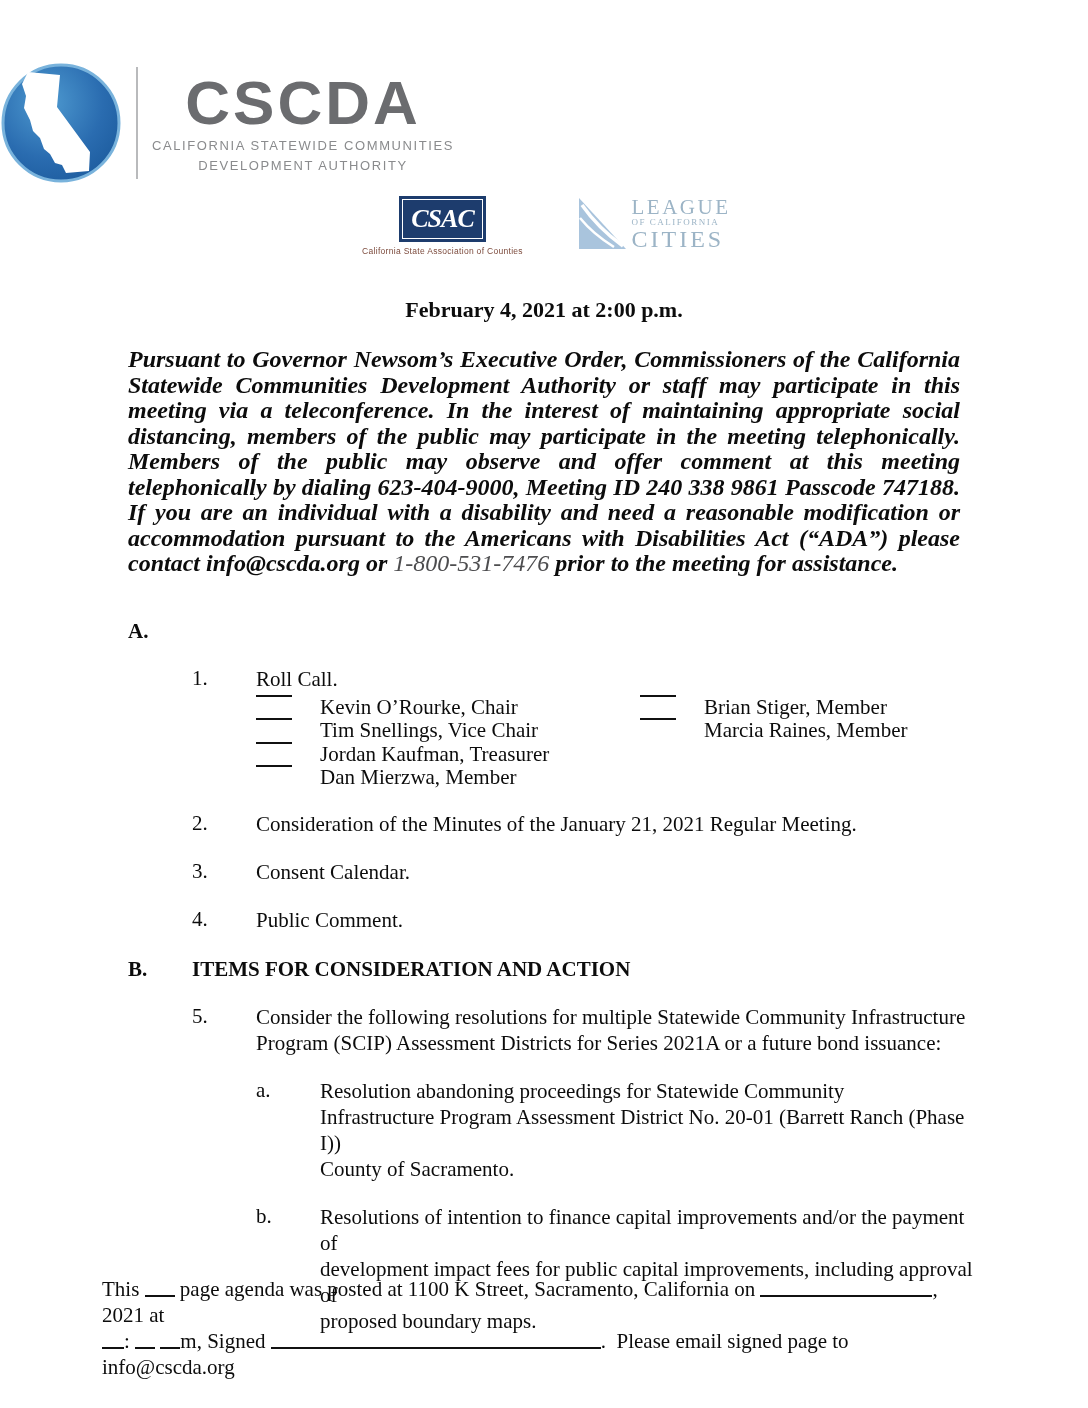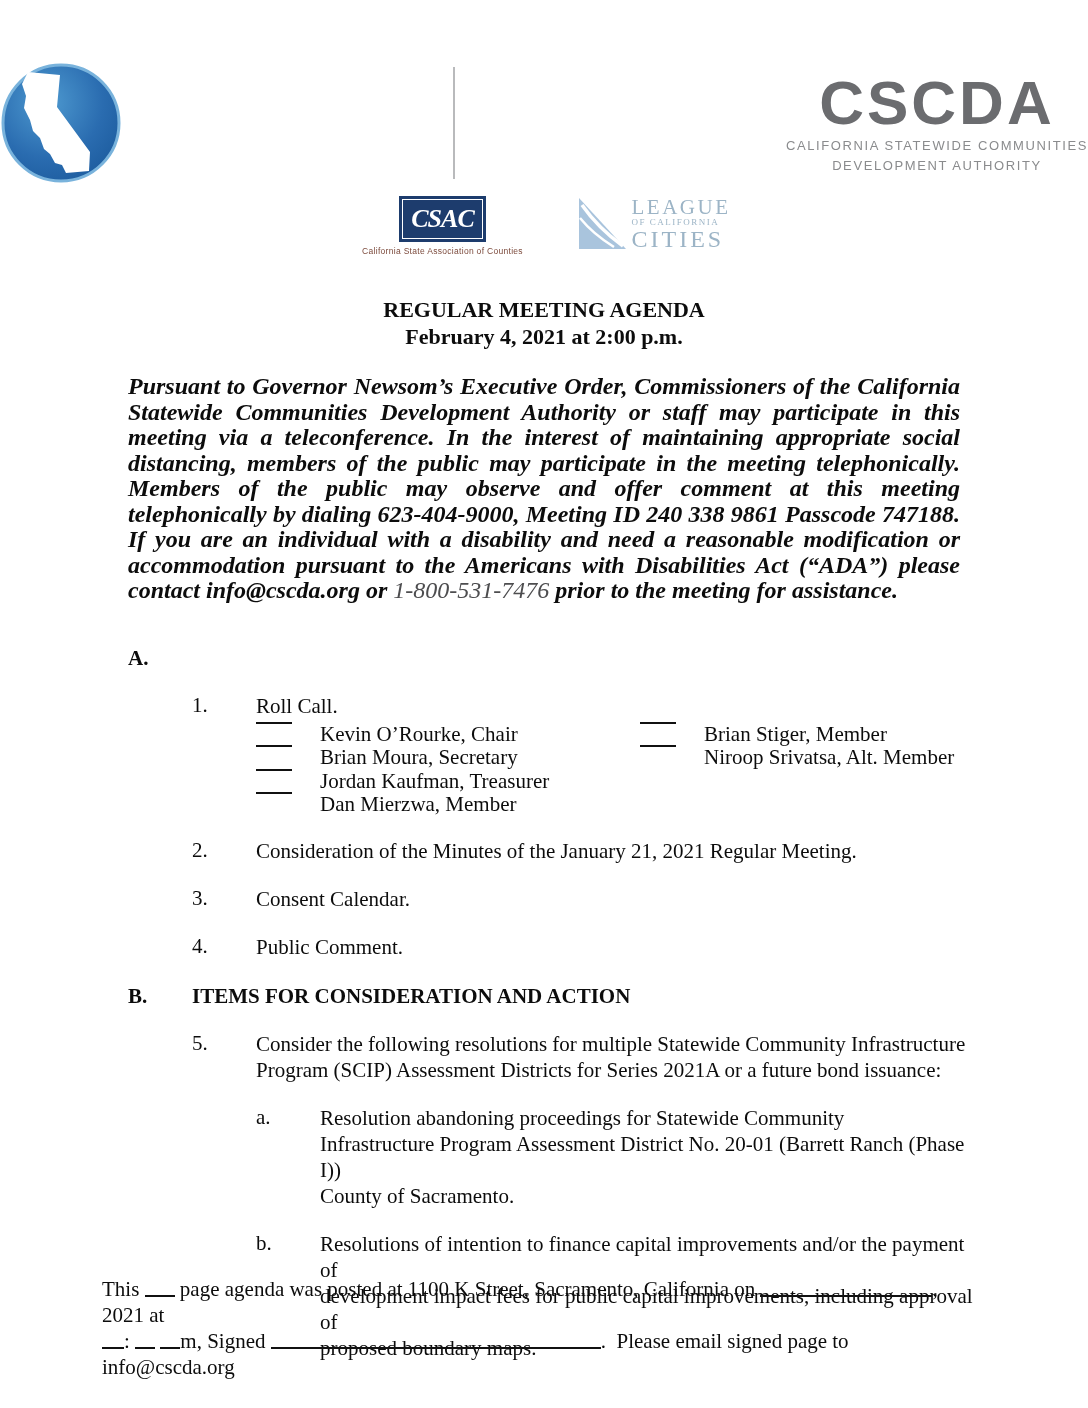--- a/index.html
+++ b/index.html
@@ -16,7 +16,7 @@
 
   
   .logo-block { padding-top:62px; text-align:center; }
-  .main-logo { display:flex; justify-content:space-between; align-items:center; gap:14px; }
+  .main-logo { display:flex; justify-content:flex-start; align-items:center; gap:14px; }
   .logo-divider { width:2px; height:112px; background:#b9babc; }
   .brand-text { text-align:center; }
   .brand-acronym {

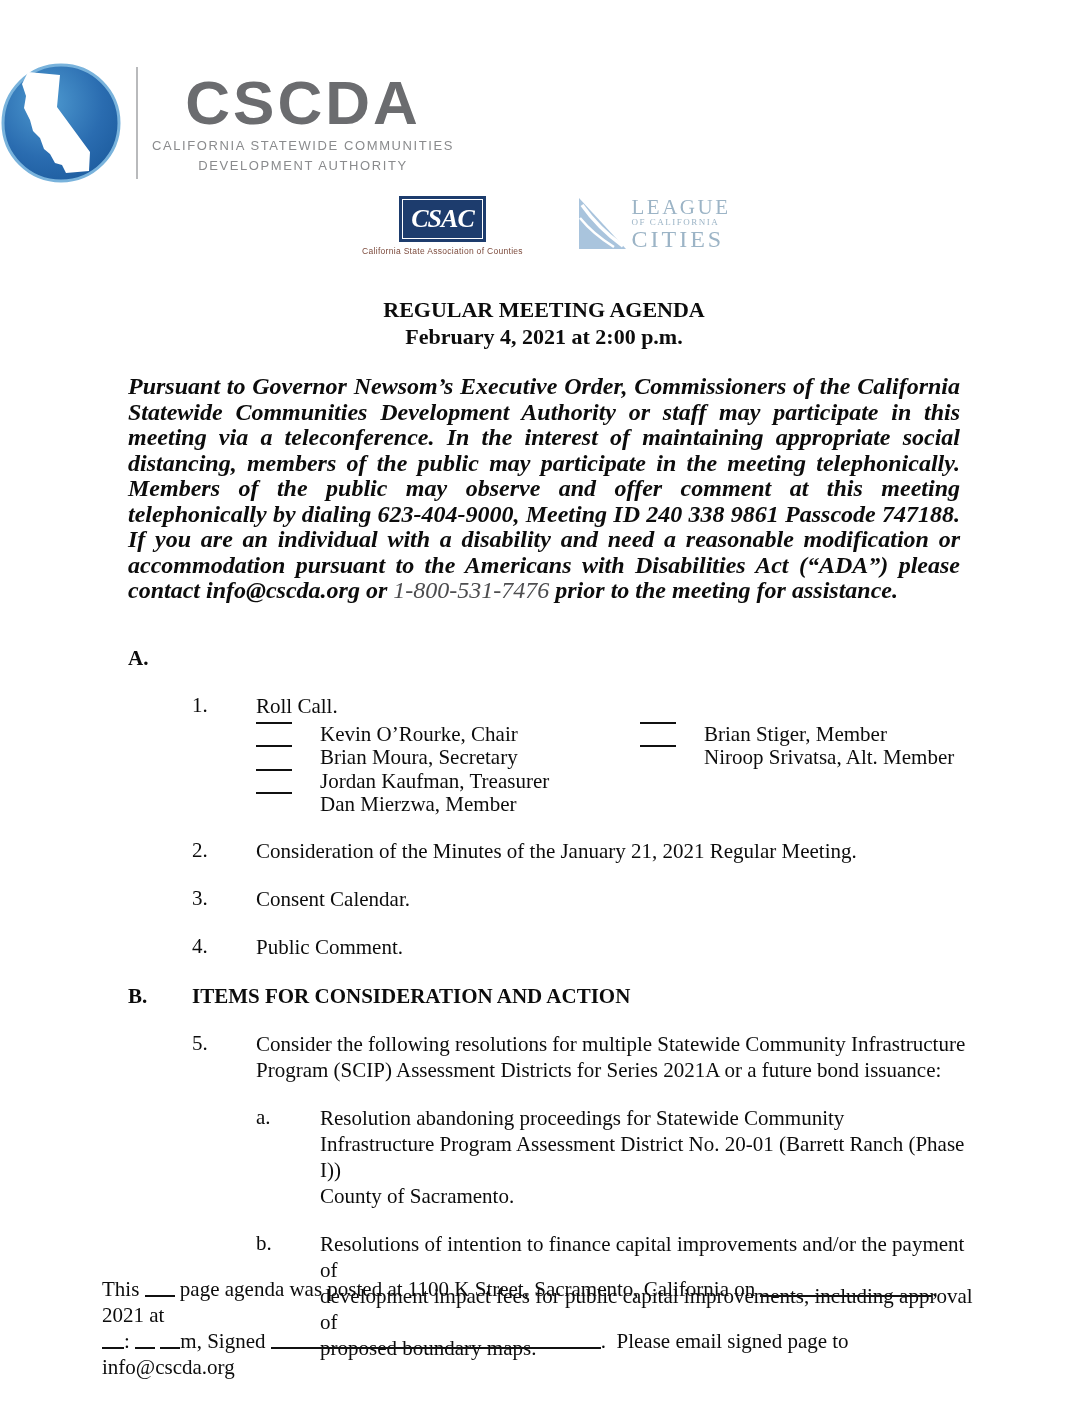--- a/index.html
+++ b/index.html
@@ -147,7 +147,6 @@
   </div>
 
   <div class="title-block">
-    <div>REGULAR MEETING AGENDA</div>
     <div>February 4, 2021 at 2:00 p.m.</div>
   </div>
 

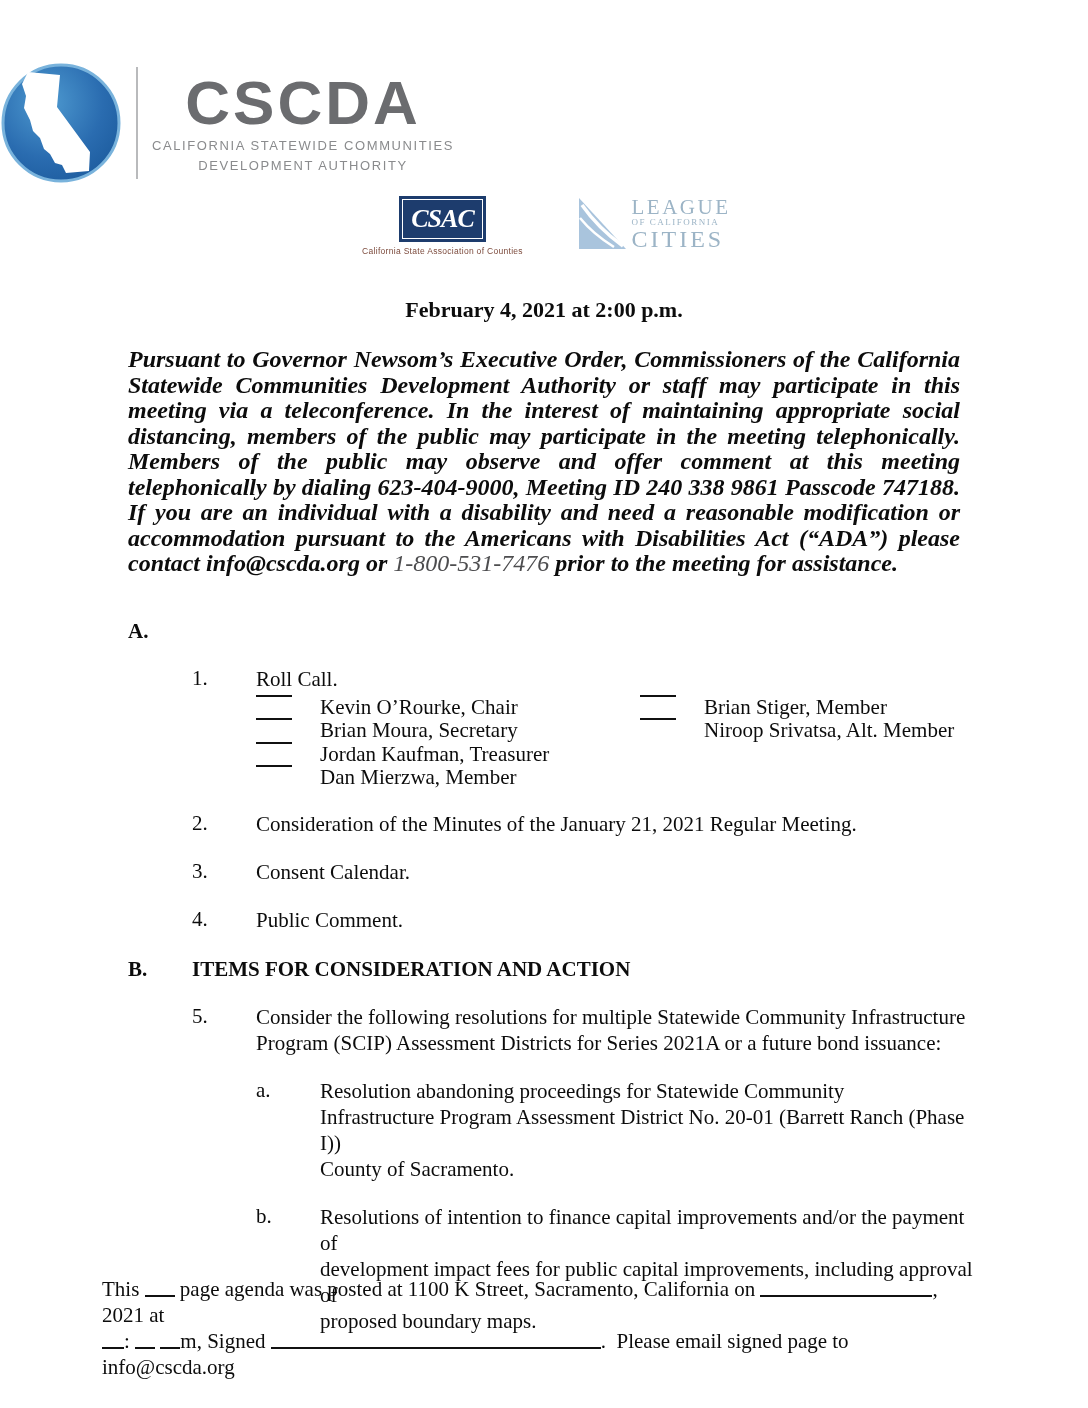--- a/index.html
+++ b/index.html
@@ -172,6 +172,12 @@
       </div>
       <div class="roll-row">
         <span class="blank bw36 roll-blank-l"></span>
+        <span class="roll-name-l">Tim Snellings, Vice Chair</span>
+        <span class="blank bw36 roll-blank-r"></span>
+        <span class="roll-name-r">Marcia Raines, Member</span>
+      </div>
+      <div class="roll-row">
+        <span class="blank bw36 roll-blank-l"></span>
         <span class="roll-name-l">Brian Moura, Secretary</span>
         <span class="blank bw36 roll-blank-r"></span>
         <span class="roll-name-r">Niroop Srivatsa, Alt. Member</span>

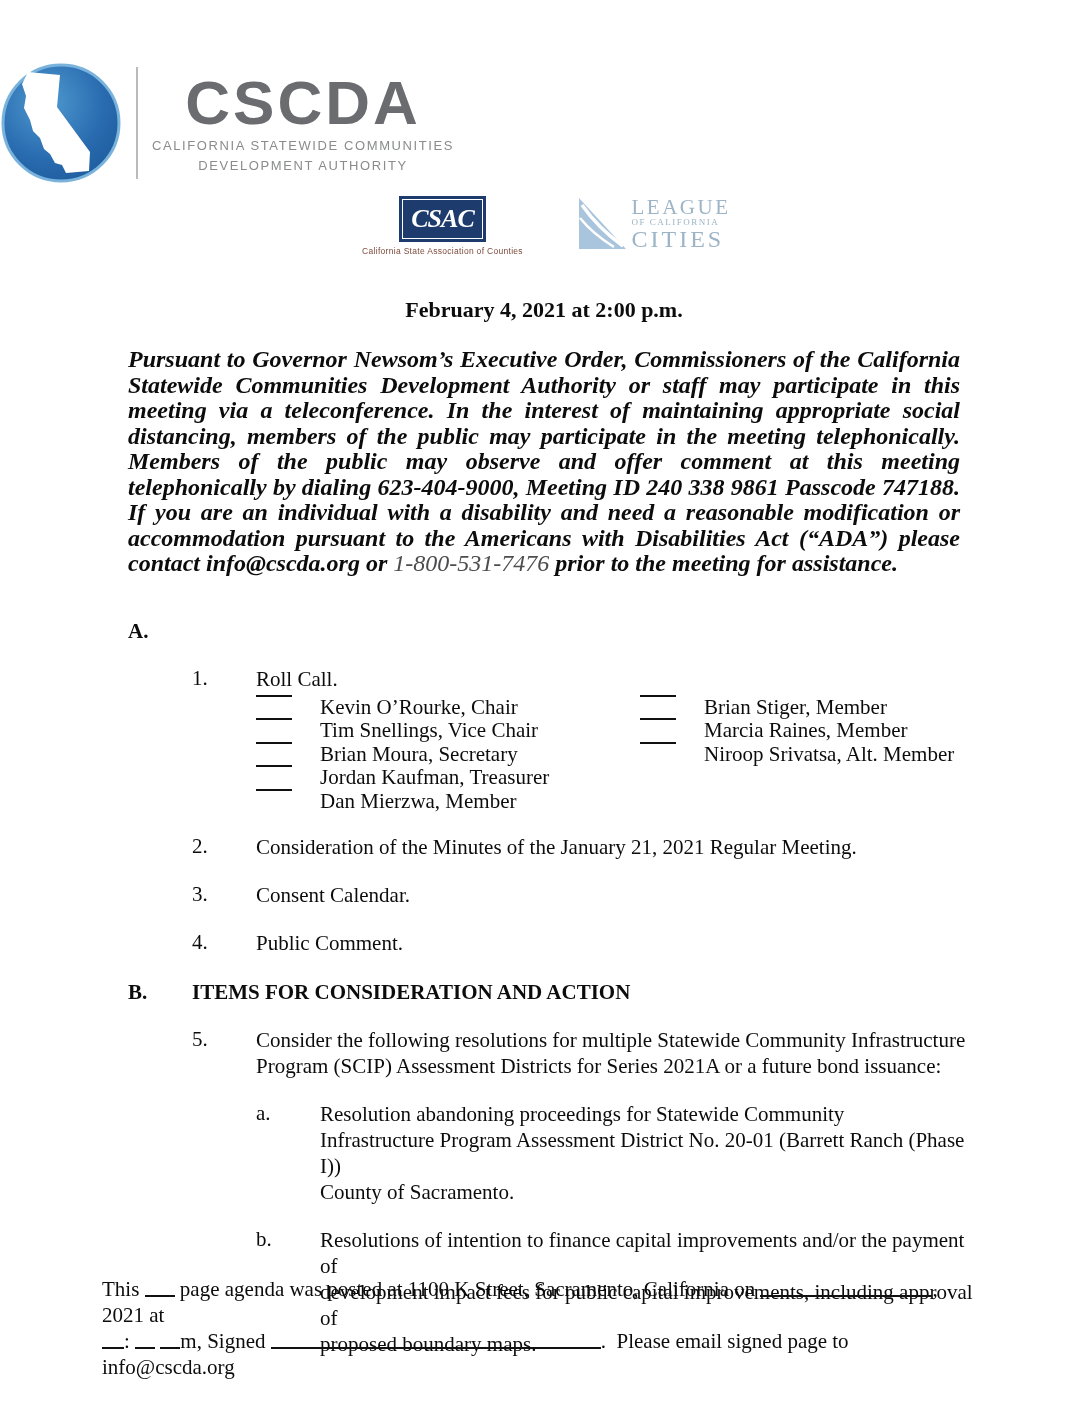--- a/index.html
+++ b/index.html
@@ -178,12 +178,6 @@
       </div>
       <div class="roll-row">
         <span class="blank bw36 roll-blank-l"></span>
-        <span class="roll-name-l">Brian Moura, Secretary</span>
-        <span class="blank bw36 roll-blank-r"></span>
-        <span class="roll-name-r">Niroop Srivatsa, Alt. Member</span>
-      </div>
-      <div class="roll-row">
-        <span class="blank bw36 roll-blank-l"></span>
         <span class="roll-name-l">Jordan Kaufman, Treasurer</span>
       </div>
       <div class="roll-row">

